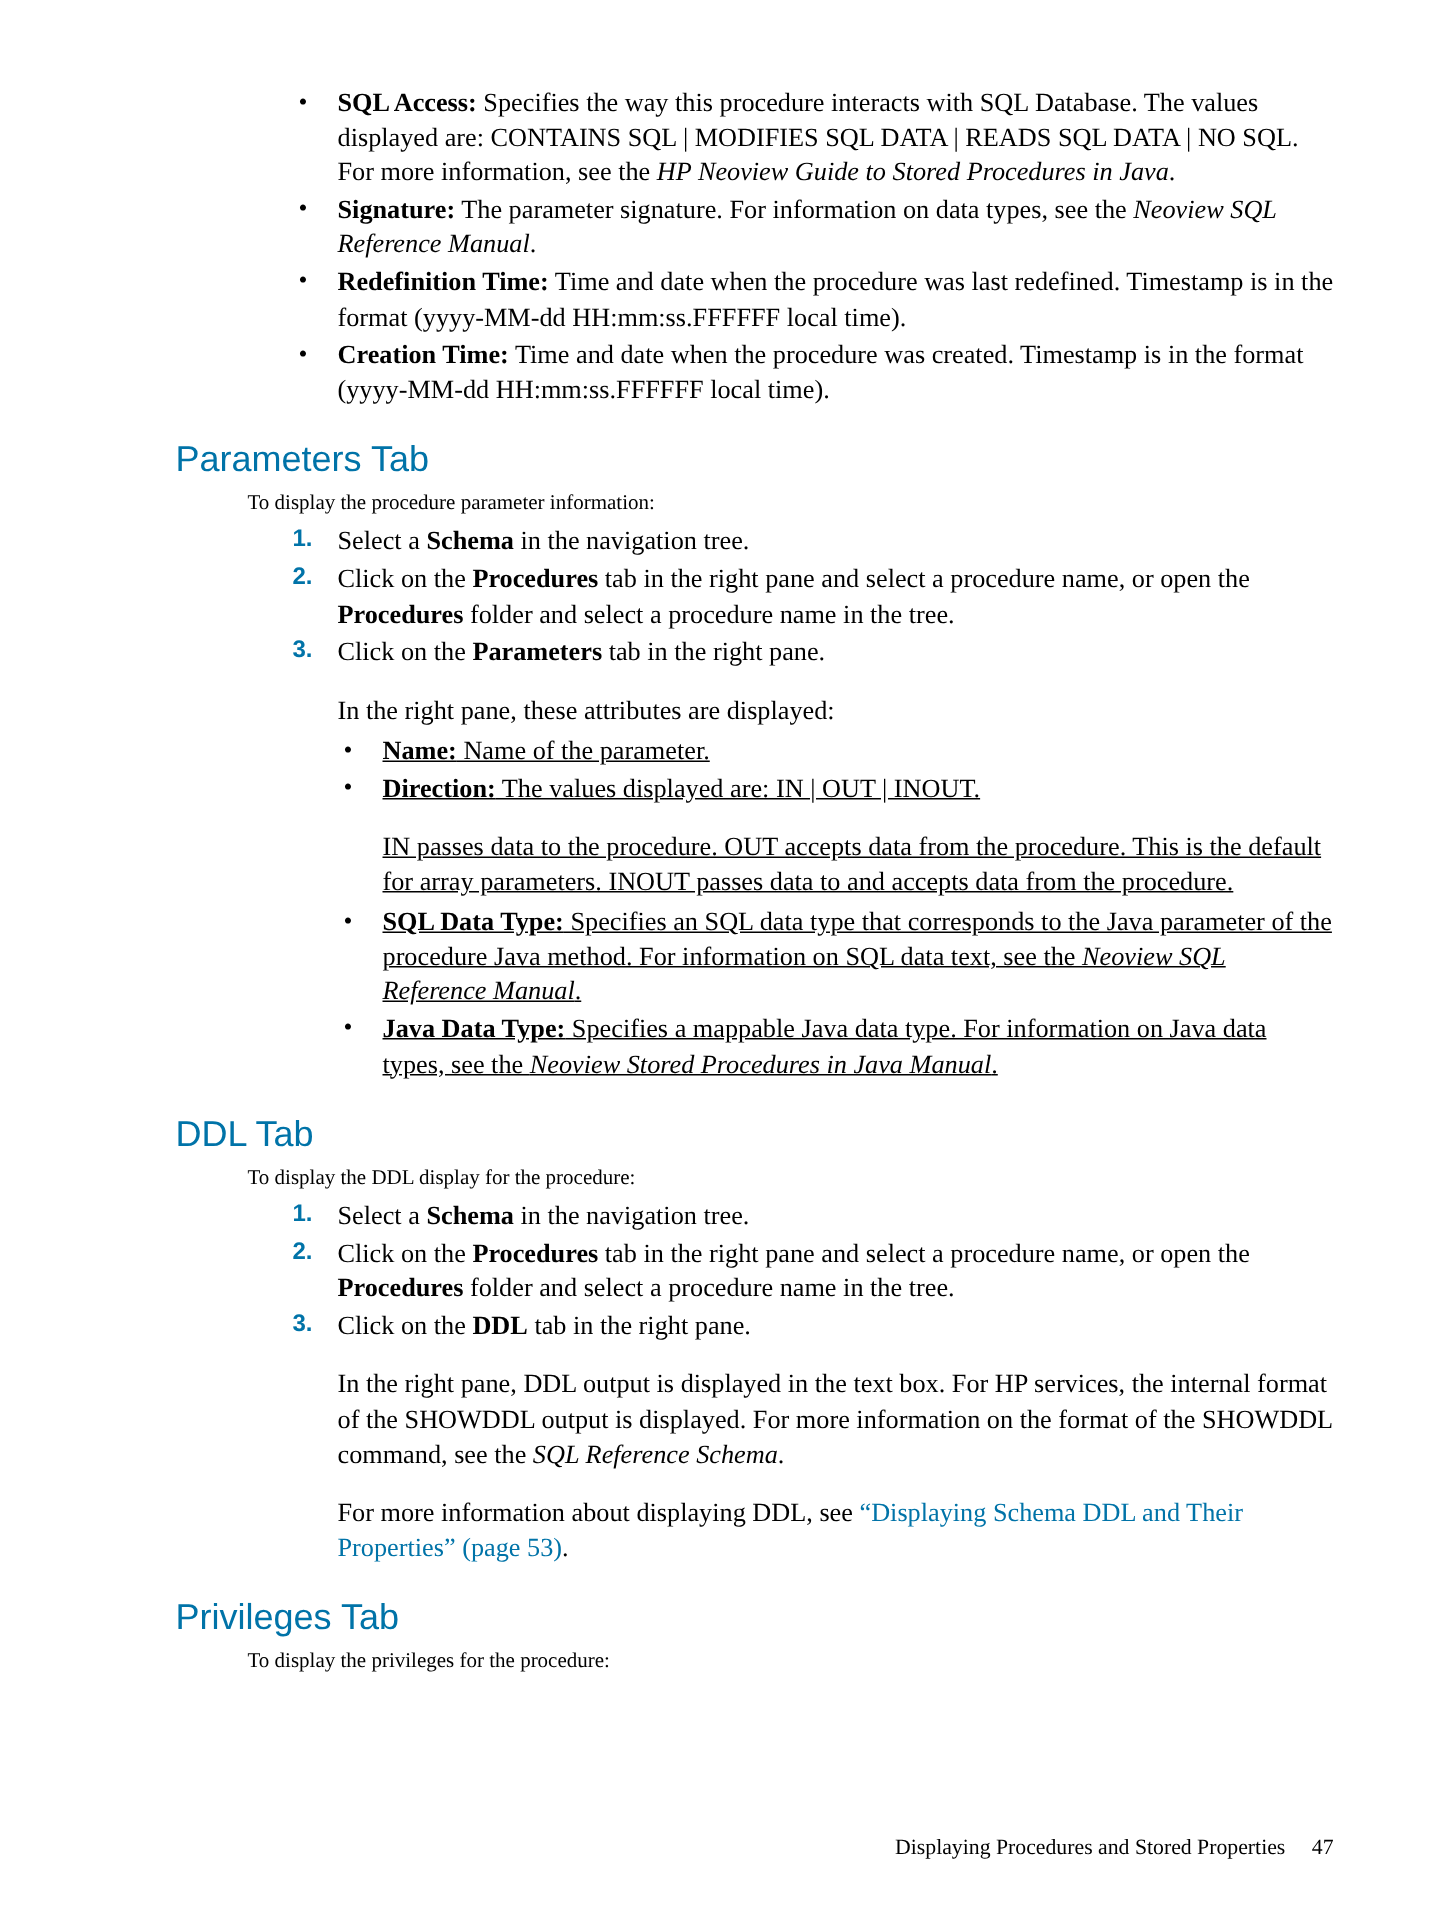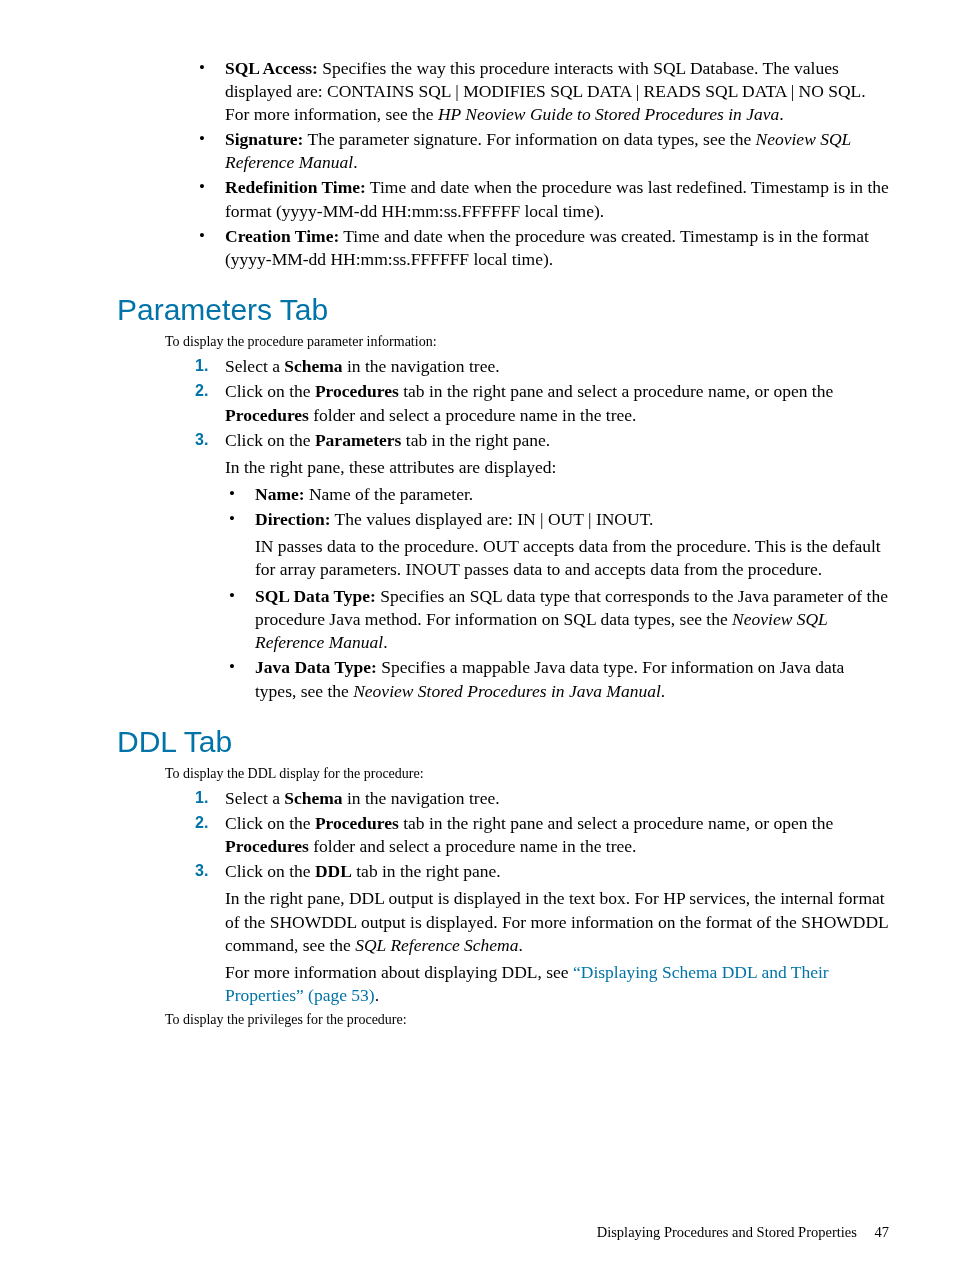--- a/index.html
+++ b/index.html
@@ -23,7 +23,7 @@
     font-family: "Segoe UI Light", "Segoe UI", "Helvetica Neue", Arial, sans-serif;
     font-weight: 300;
     color: #0073a8;
-    font-size: 30px;
+    font-size: 24px;
     margin: 22px 0 6px 0;
   }
   .body-para {

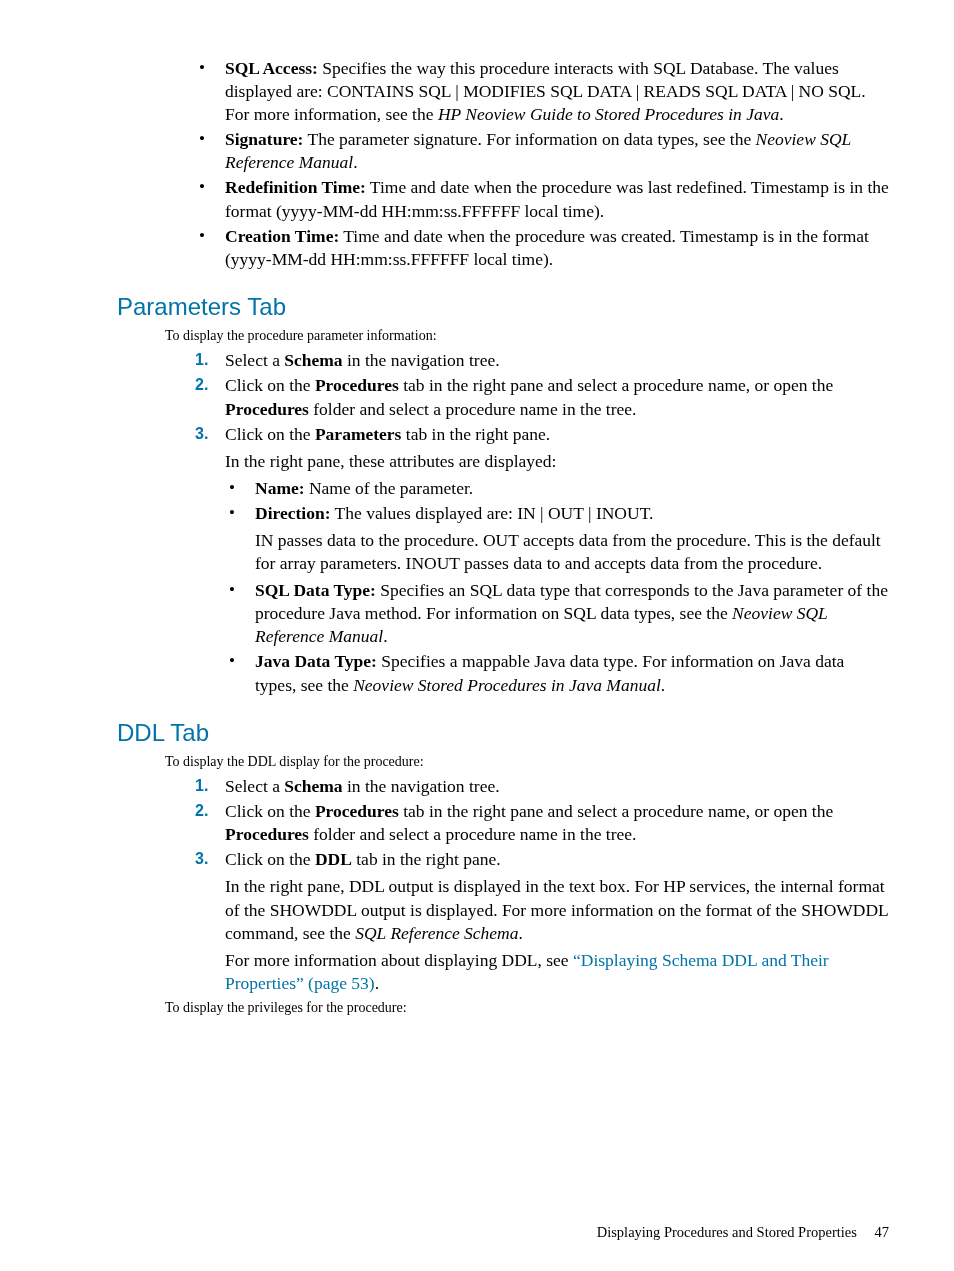--- a/index.html
+++ b/index.html
@@ -95,7 +95,7 @@
   }
   .step-body,
   .sub-body {
-    margin-top: 4px;
+    margin-top: 16px;
     margin-bottom: 4px;
   }
   b { font-weight: bold; }

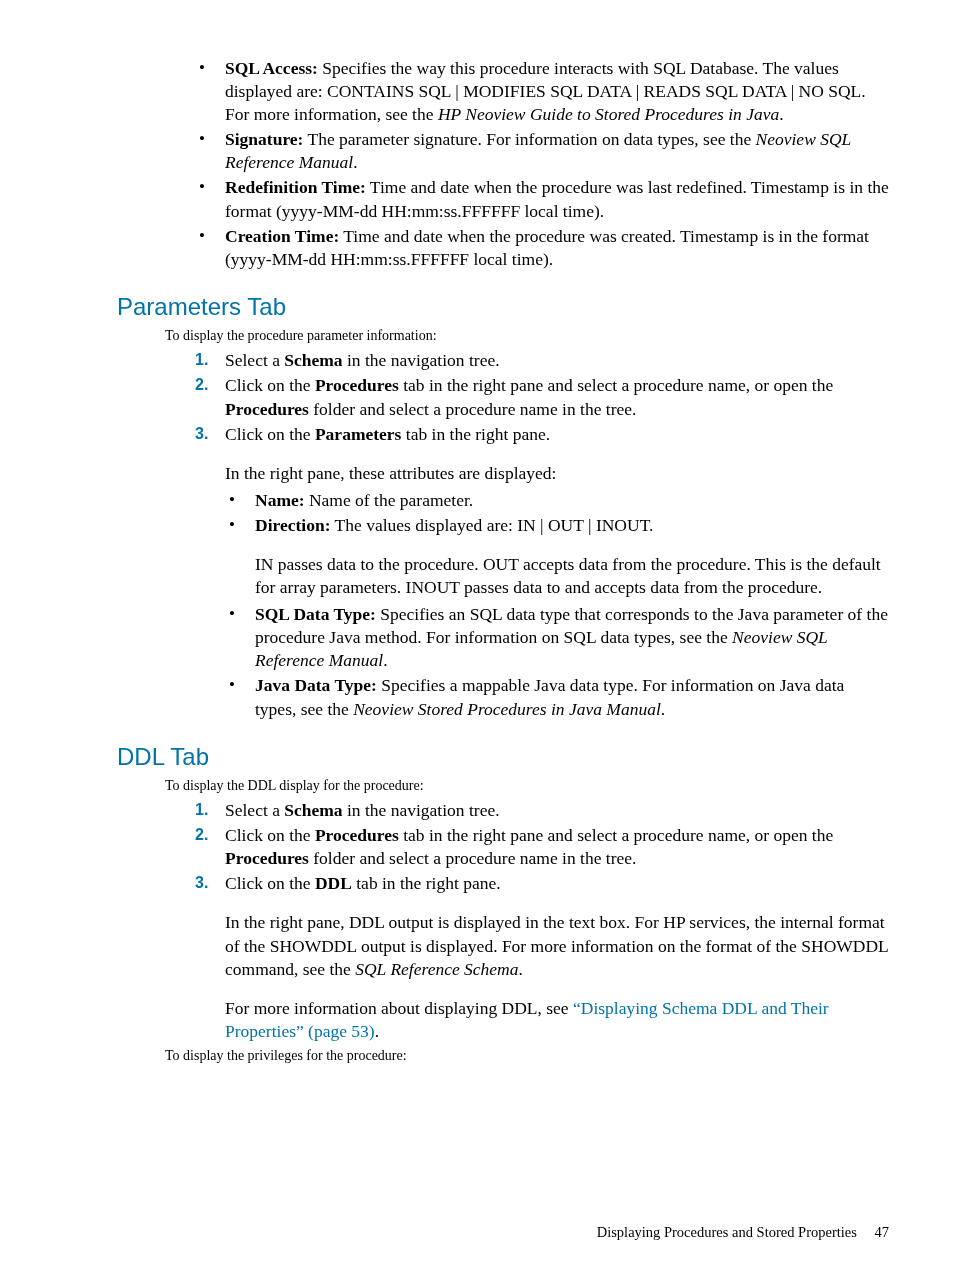--- a/index.html
+++ b/index.html
@@ -54,6 +54,7 @@
     list-style: none;
     padding: 0;
     margin: 0 0 0 108px;
+    text-decoration: underline;
   }
   ul.sub-bullets > li {
     position: relative;

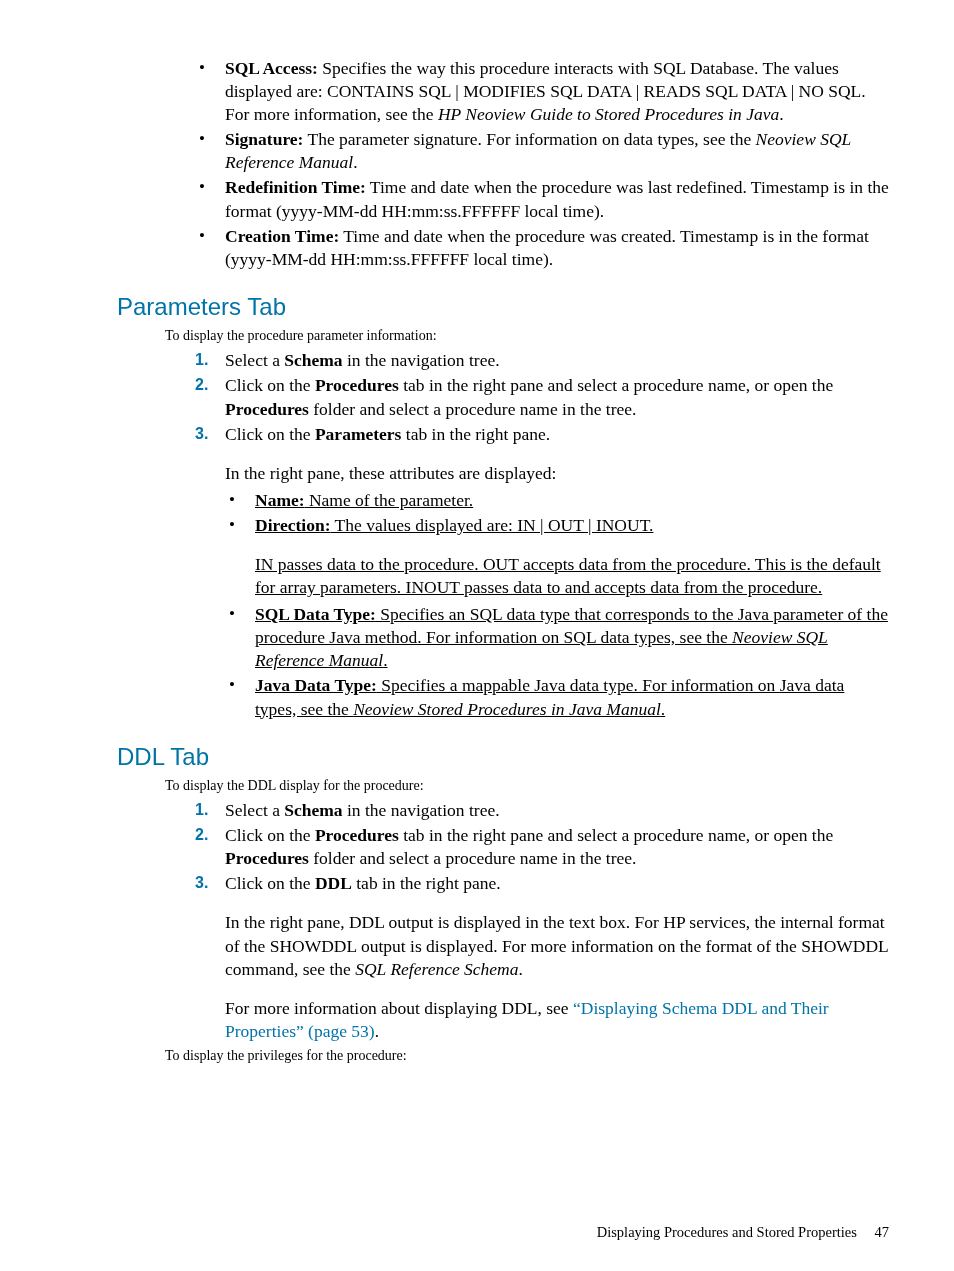--- a/index.html
+++ b/index.html
@@ -157,7 +157,7 @@
         <div class="sub-body">IN passes data to the procedure. OUT accepts data from the procedure. This is the default for array parameters. INOUT passes data to and accepts data from the procedure.</div>
       </li>
       <li>
-        <b>SQL Data Type:</b><span> Specifies an SQL data type that corresponds to the Java parameter of the procedure Java method. For information on SQL data types, see the </span><i>Neoview SQL Reference Manual</i><span>.</span>
+        <b>SQL Data Type:</b><span> Specifies an SQL data type that corresponds to the Java parameter of the procedure Java method. For information on SQL data text, see the </span><i>Neoview SQL Reference Manual</i><span>.</span>
       </li>
       <li>
         <b>Java Data Type:</b><span> Specifies a mappable Java data type. For information on Java data types, see the </span><i>Neoview Stored Procedures in Java Manual</i><span>.</span>

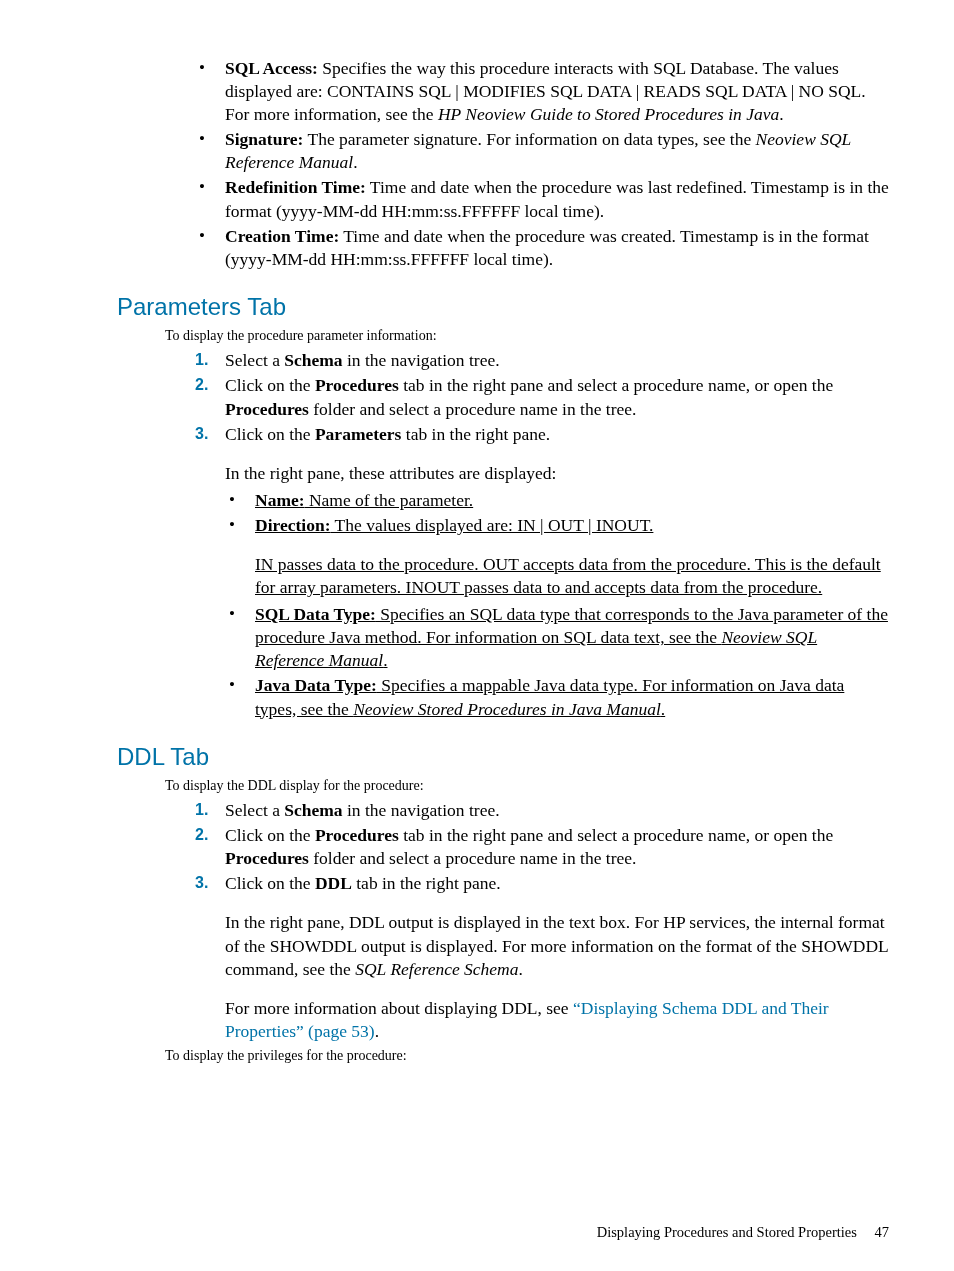--- a/index.html
+++ b/index.html
@@ -185,6 +185,7 @@
       </li>
     </ol>
 
+    <div class="heading">Privileges Tab</div>
     <div class="body-para">To display the privileges for the procedure:</div>
 
   </div>

